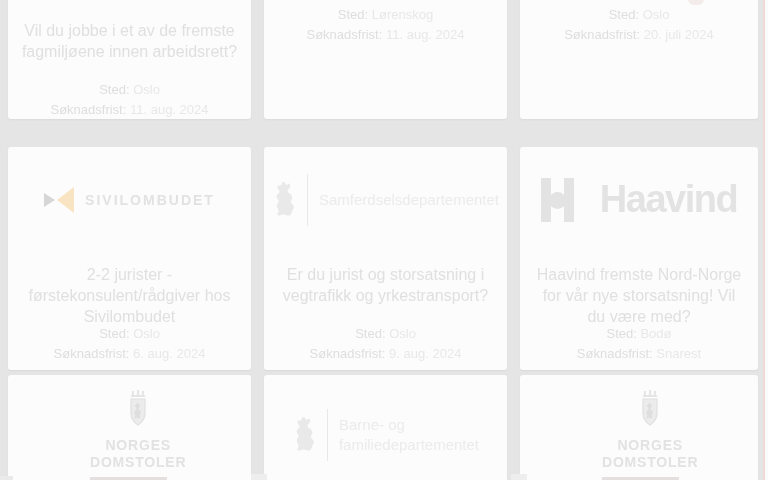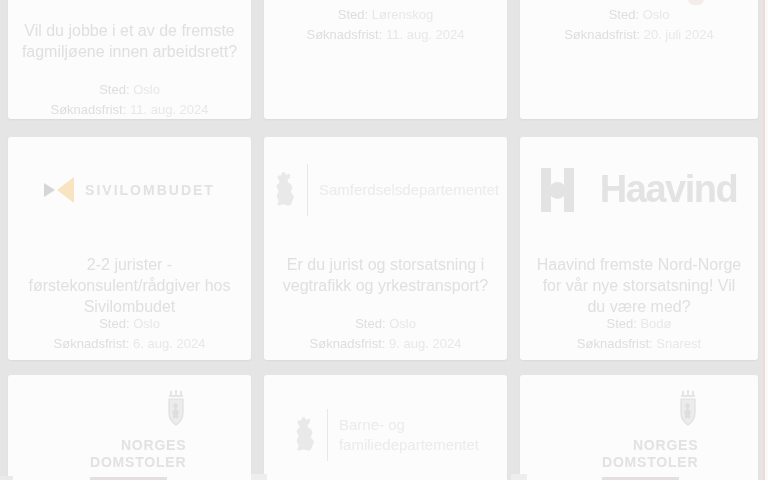--- a/index.html
+++ b/index.html
@@ -12,7 +12,7 @@
   .col2{left:264px;width:243px;}
   .col3{left:520px;width:238px;}
   .row1{top:-97px;height:216px;}
-  .row2{top:137px;height:223px;}
+  .row2{top:147px;height:223px;}
   .row3{top:375px;height:223px;}
 
   .logo-area{height:105px;display:flex;align-items:center;justify-content:center;position:relative;}

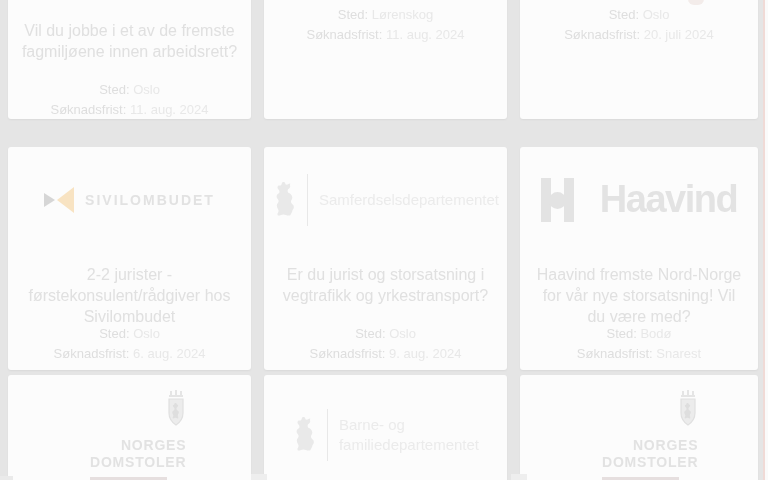--- a/index.html
+++ b/index.html
@@ -43,7 +43,7 @@
   .haavind-text{font-size:38px;font-weight:600;letter-spacing:-1.5px;color:#e3e3e3;}
 
   
-  .domstoler-logo{margin:15px 0 0 82px;text-align:right;width:fit-content;}
+  .domstoler-logo{margin:15px 0 0 82px;text-align:center;width:fit-content;}
   .domstoler-lines{margin-top:7px;font-size:14px;font-weight:bold;letter-spacing:0.8px;line-height:17px;color:#e2e2e2;}
   .domstoler-rule{width:77px;height:3px;background:#e6dfdf;margin-top:6px;}
 

